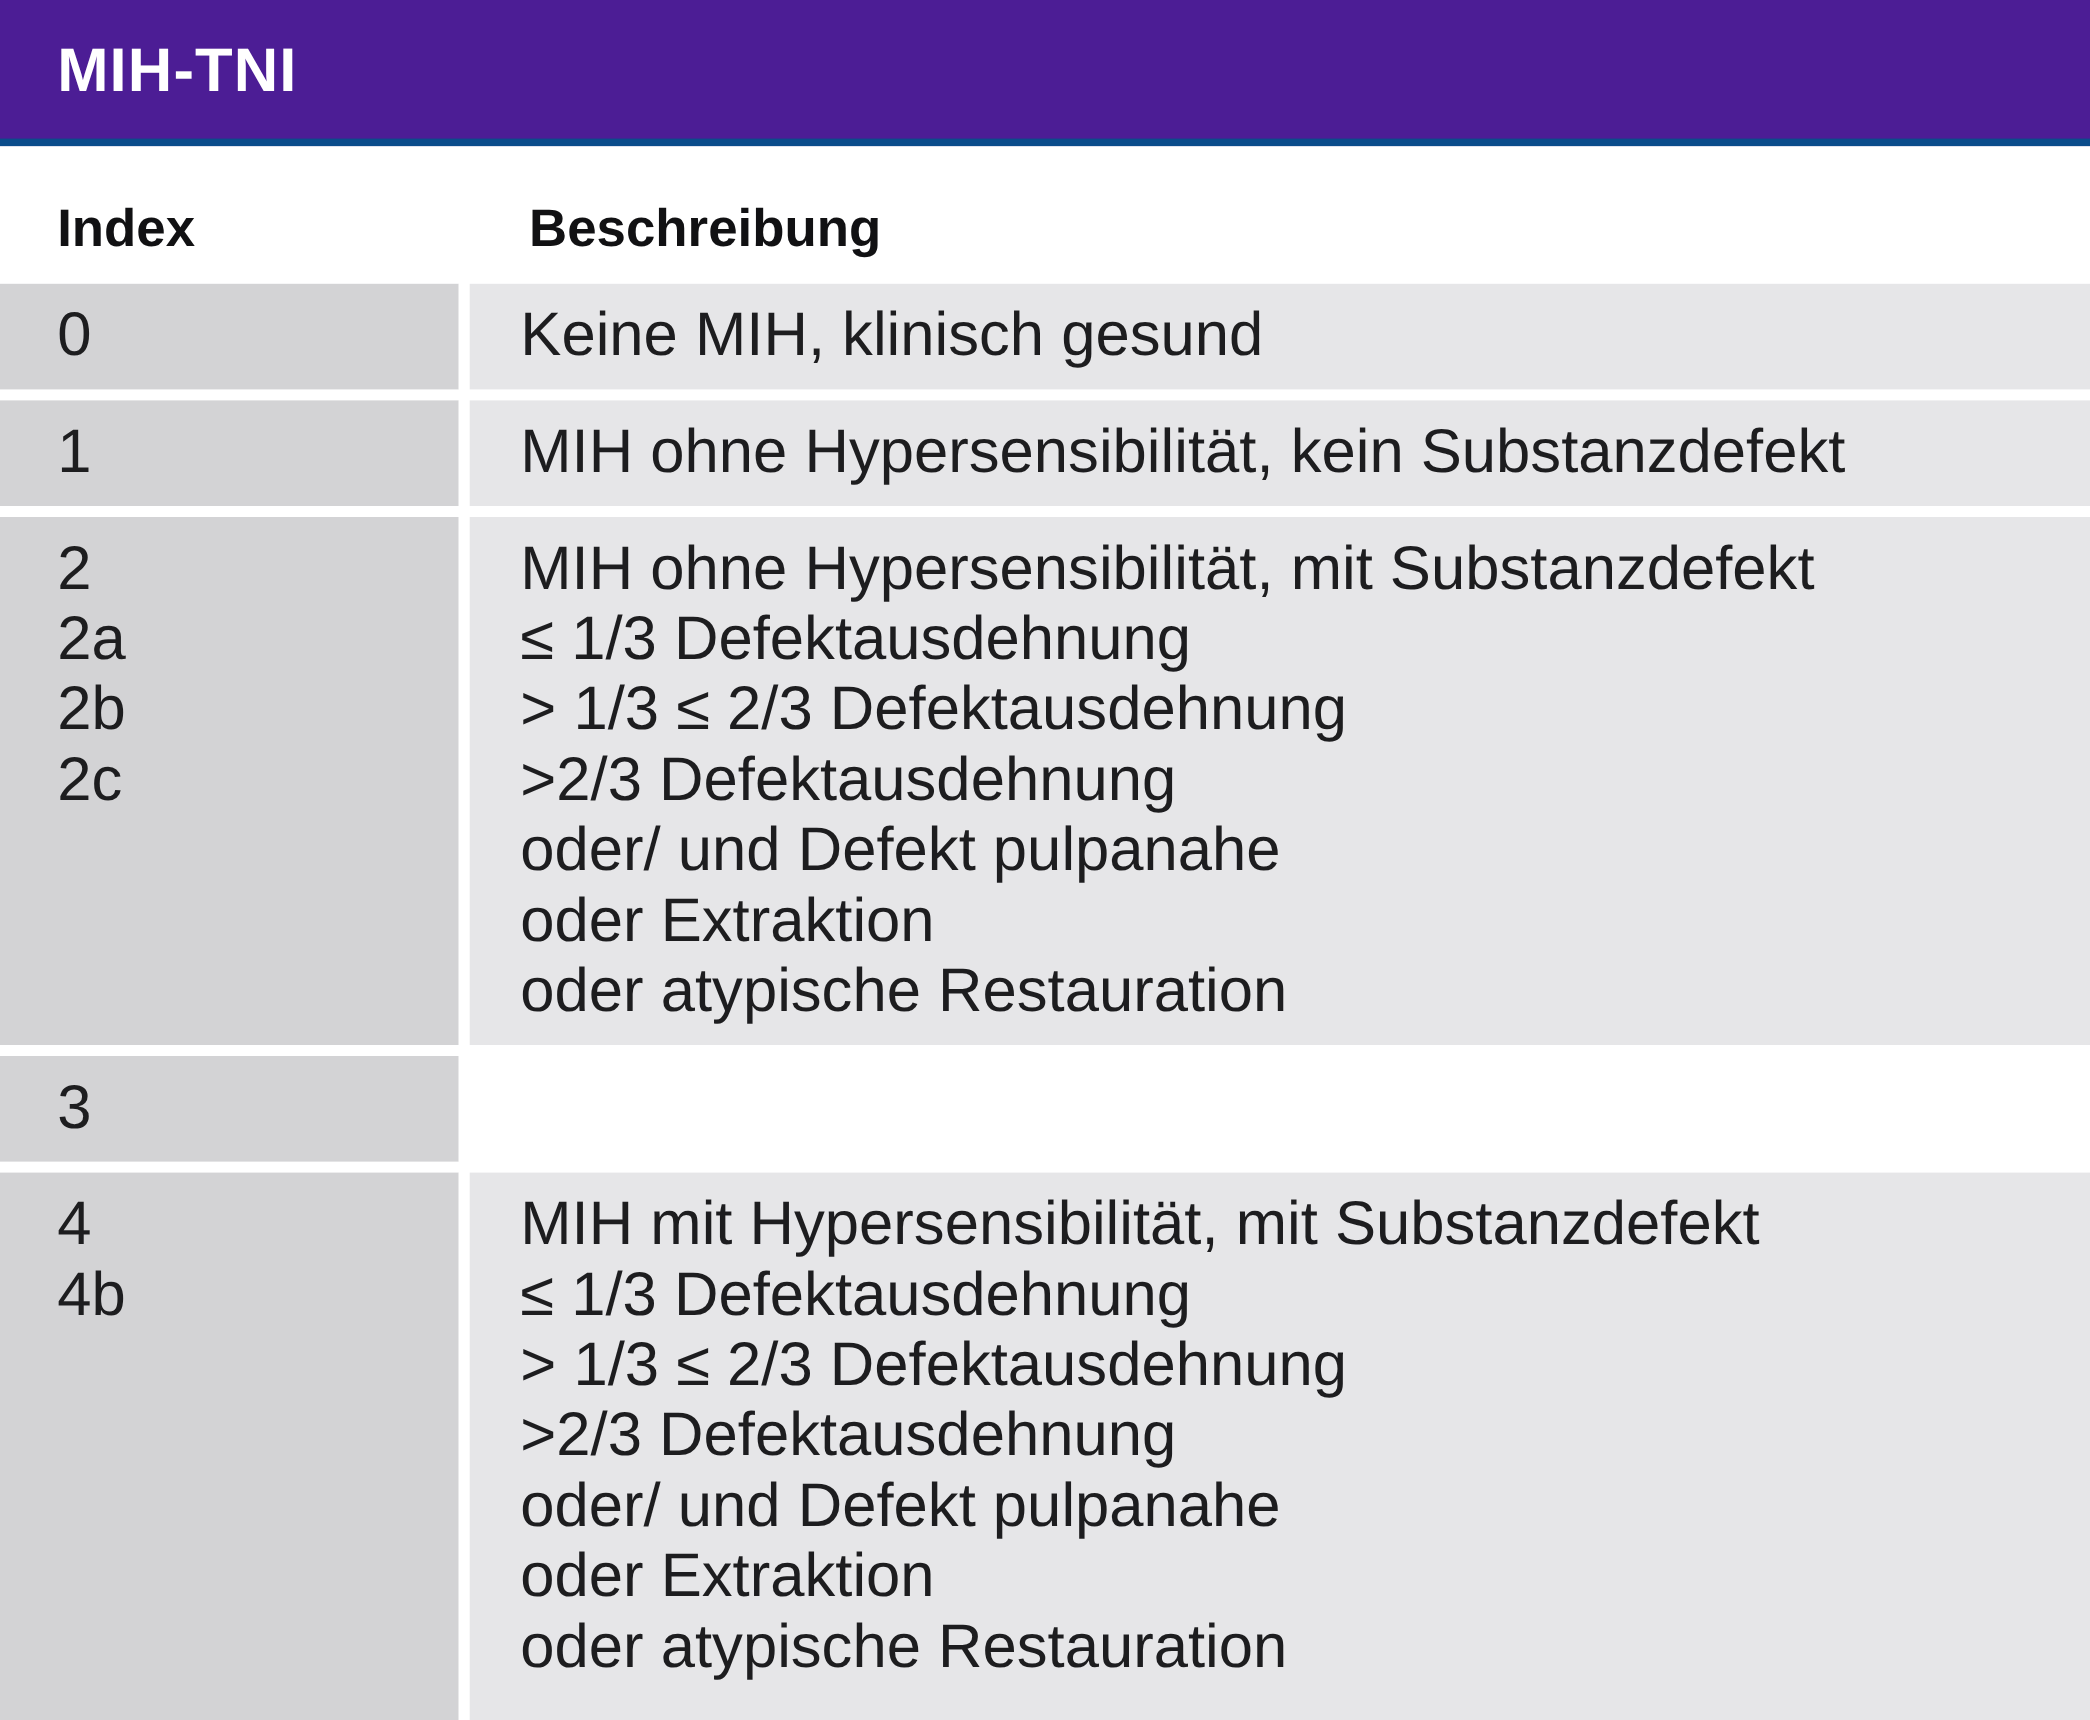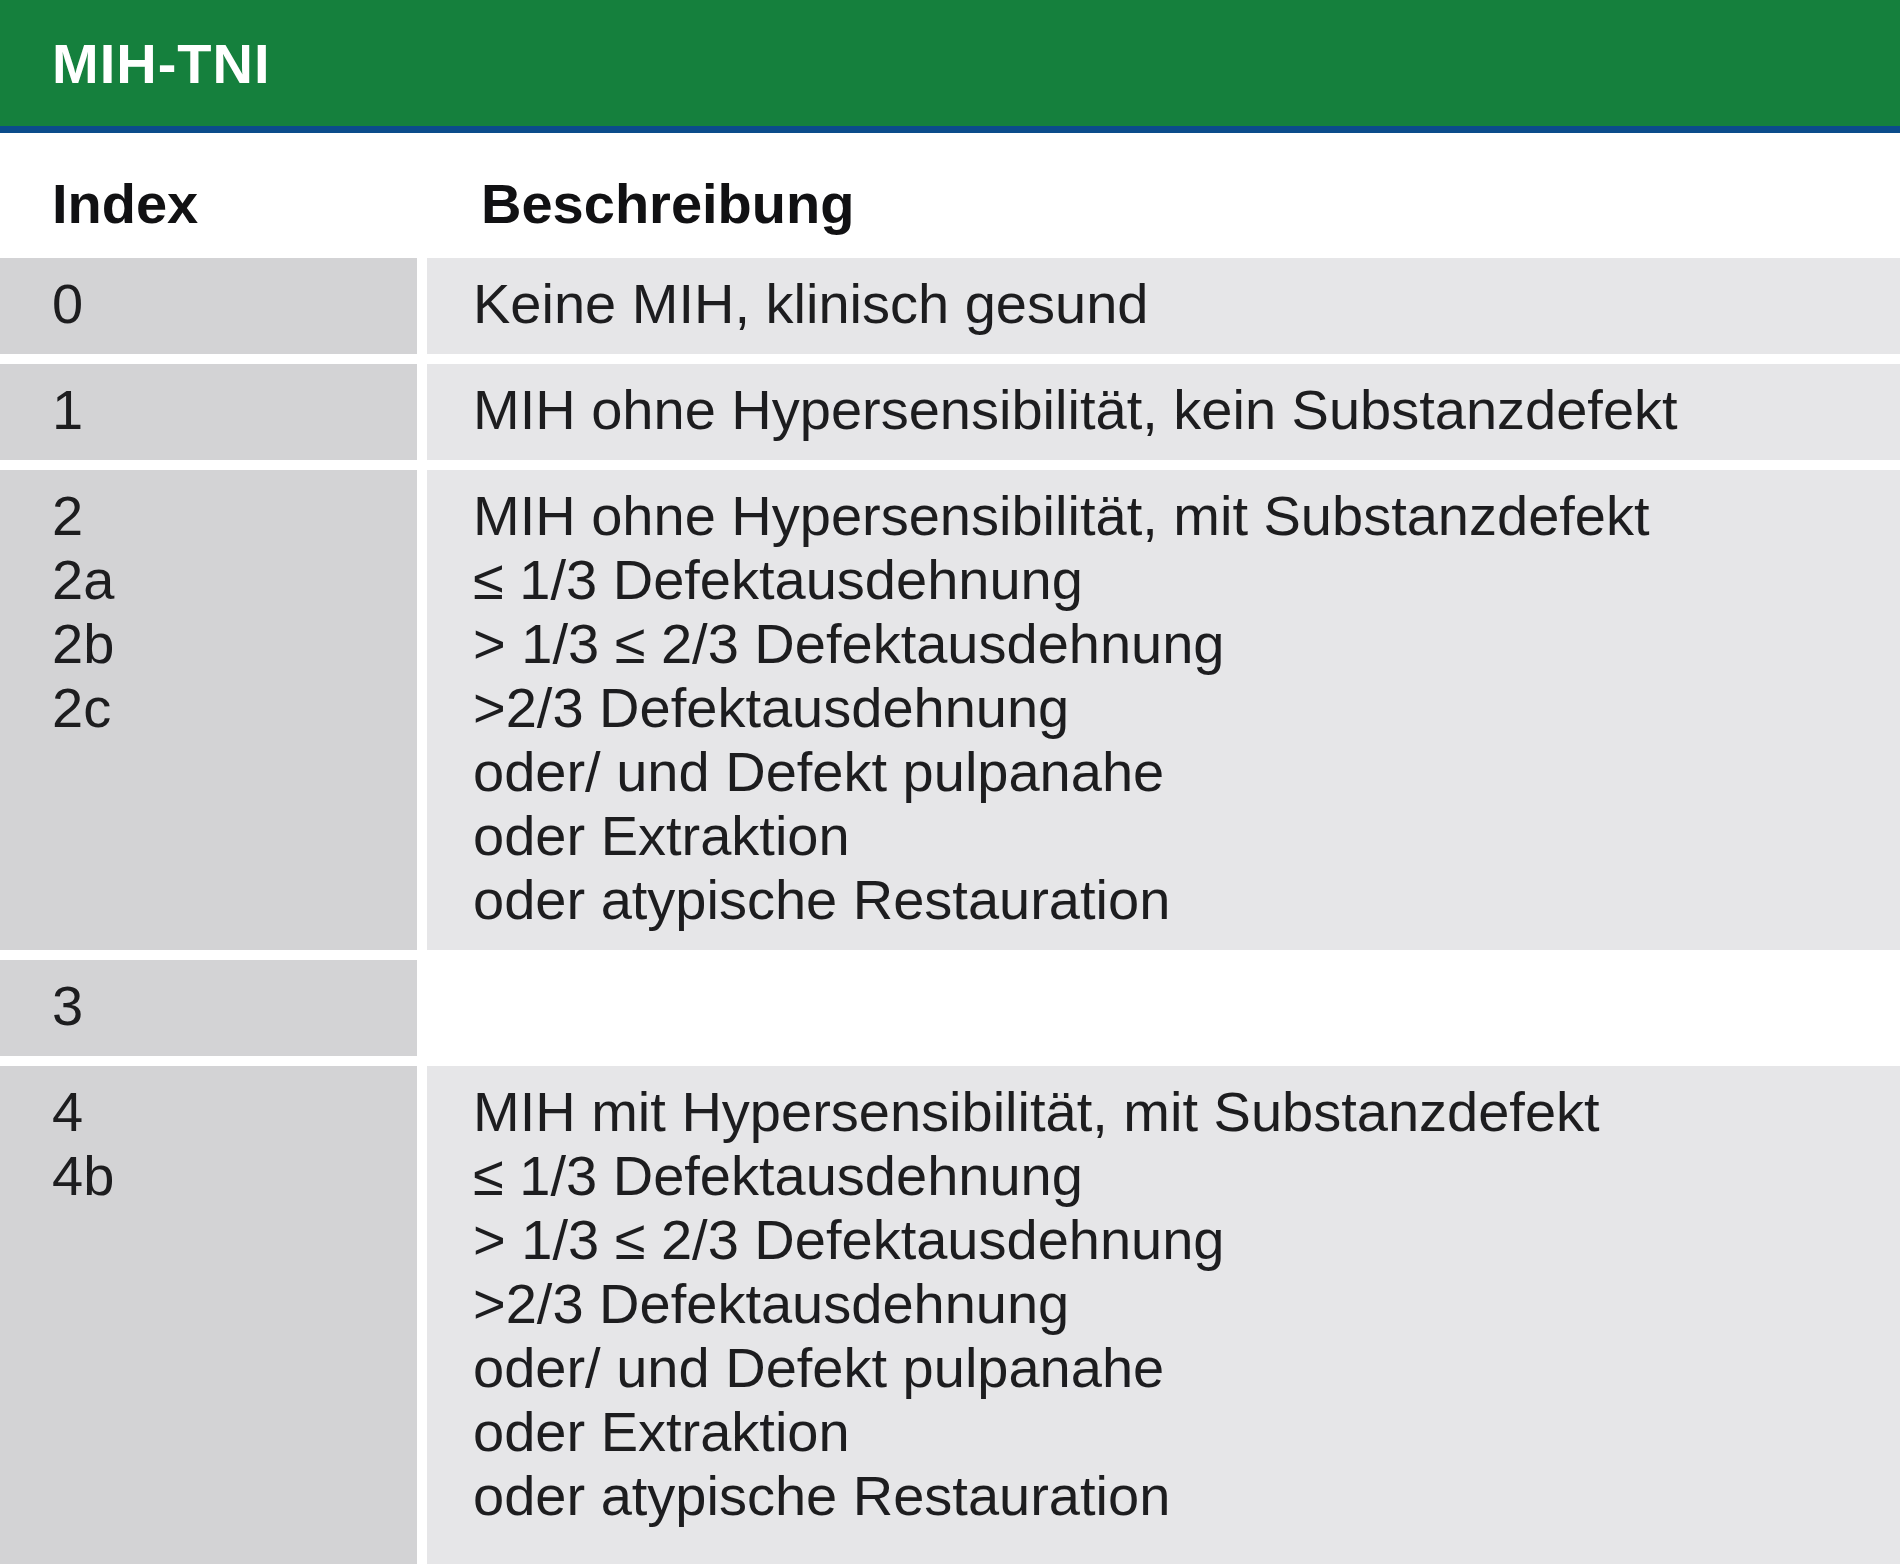--- a/index.html
+++ b/index.html
@@ -17,7 +17,7 @@
   
   .titlebar {
     height: 126px;
-    background: #15803d;
+    background: #4c1d95;
     border-bottom: 7px solid #0b4c8b;
     display: flex;
     align-items: center;

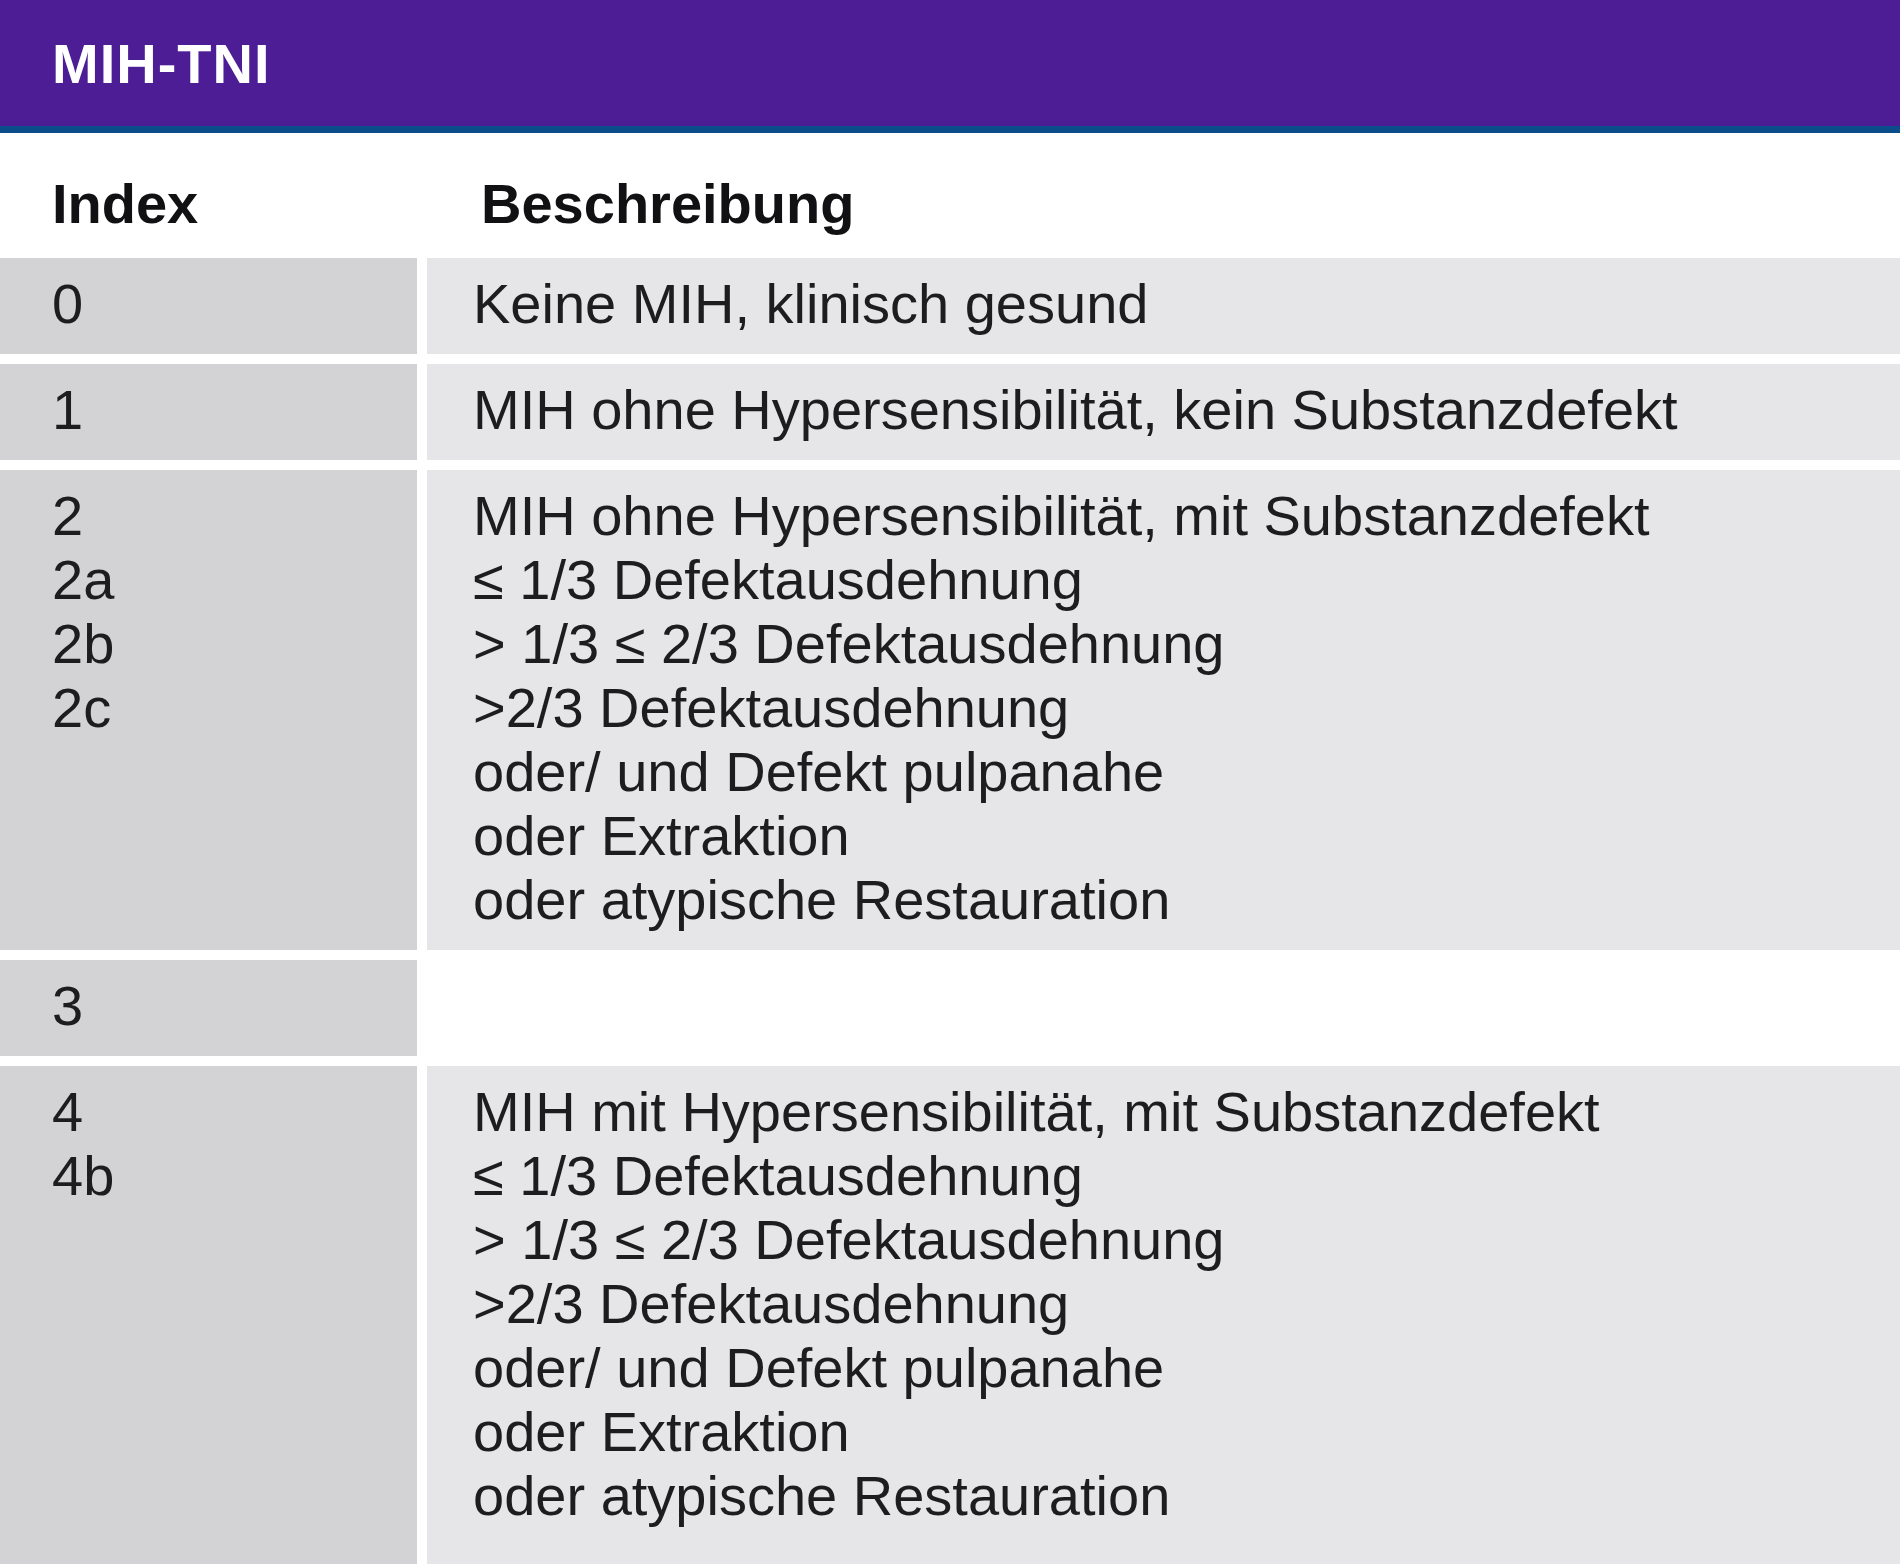--- a/index.html
+++ b/index.html
@@ -40,7 +40,7 @@
     box-sizing: border-box;
   }
   .colheads .h-cell {
-    font-size: 56px;
+    font-size: 48px;
     font-weight: bold;
     color: #111113;
   }

